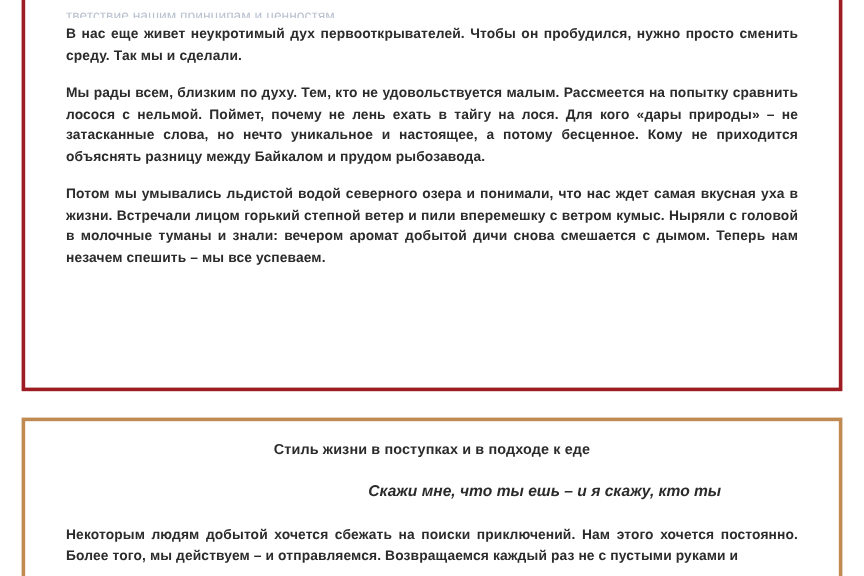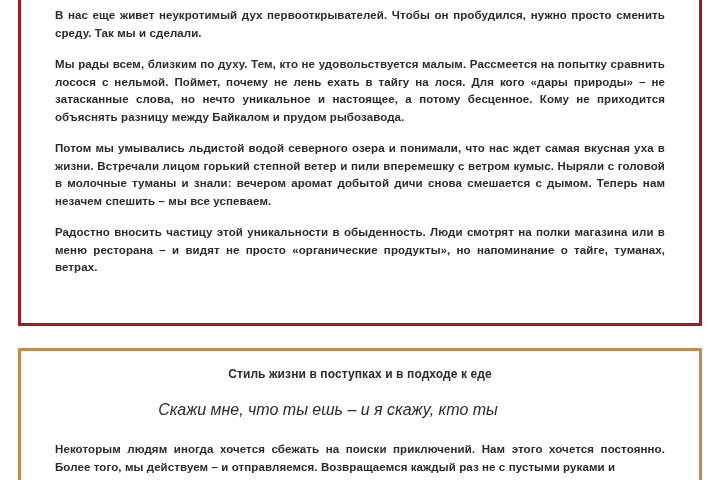--- a/index.html
+++ b/index.html
@@ -97,6 +97,7 @@
 
   <div class="panel-top">
     <div class="inner">
+      <div class="faded-top-line">тветствие нашим принципам и ценностям</div>
       <p class="body-text">В нас еще живет неукротимый дух первооткрывателей. Чтобы он пробудился, нужно просто сменить среду. Так мы и сделали.</p>
       <p class="body-text">Мы рады всем, близким по духу. Тем, кто не удовольствуется малым. Рассмеется на попытку сравнить лосося с нельмой. Поймет, почему не лень ехать в тайгу на лося. Для кого «дары природы» – не затасканные слова, но нечто уникальное и настоящее, а потому бесценное. Кому не приходится объяснять разницу между Байкалом и прудом рыбозавода.</p>
       <p class="body-text">Потом мы умывались льдистой водой северного озера и понимали, что нас ждет самая вкусная уха в жизни. Встречали лицом горький степной ветер и пили вперемешку с ветром кумыс. Ныряли с головой в молочные туманы и знали: вечером аромат добытой дичи снова смешается с дымом. Теперь нам незачем спешить – мы все успеваем.</p>

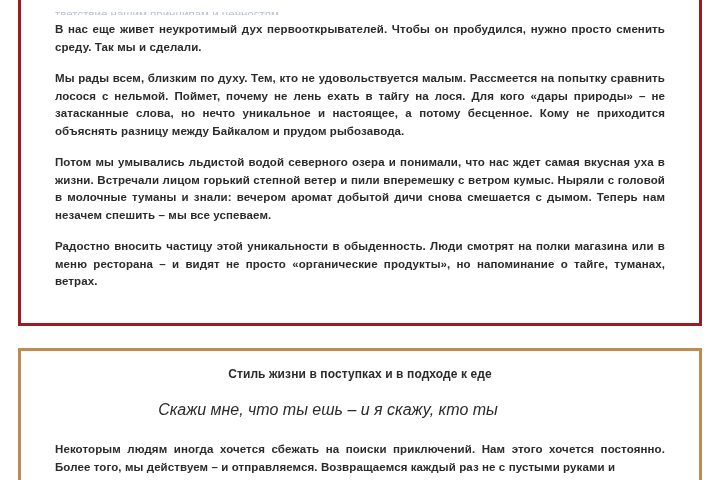--- a/index.html
+++ b/index.html
@@ -101,7 +101,6 @@
       <p class="body-text">В нас еще живет неукротимый дух первооткрывателей. Чтобы он пробудился, нужно просто сменить среду. Так мы и сделали.</p>
       <p class="body-text">Мы рады всем, близким по духу. Тем, кто не удовольствуется малым. Рассмеется на попытку сравнить лосося с нельмой. Поймет, почему не лень ехать в тайгу на лося. Для кого «дары природы» – не затасканные слова, но нечто уникальное и настоящее, а потому бесценное. Кому не приходится объяснять разницу между Байкалом и прудом рыбозавода.</p>
       <p class="body-text">Потом мы умывались льдистой водой северного озера и понимали, что нас ждет самая вкусная уха в жизни. Встречали лицом горький степной ветер и пили вперемешку с ветром кумыс. Ныряли с головой в молочные туманы и знали: вечером аромат добытой дичи снова смешается с дымом. Теперь нам незачем спешить – мы все успеваем.</p>
-      <p class="body-text">Радостно вносить частицу этой уникальности в обыденность. Люди смотрят на полки магазина или в меню ресторана – и видят не просто «органические продукты», но напоминание о тайге, туманах, ветрах.</p>
     </div>
   </div>
 

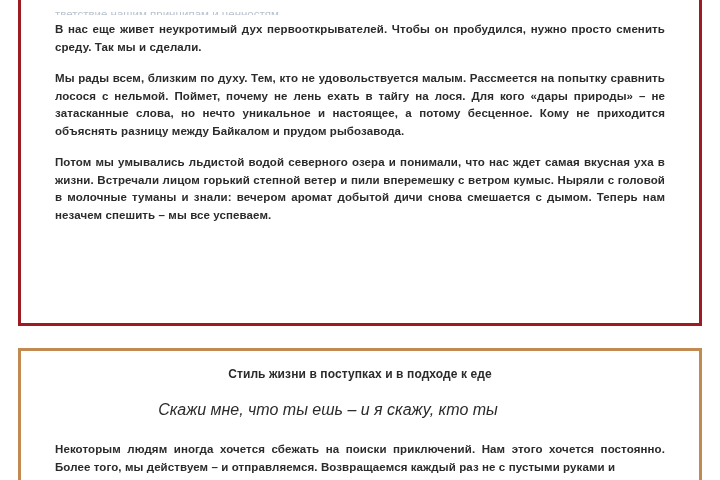--- a/index.html
+++ b/index.html
@@ -82,12 +82,13 @@
   }
 
   .epigraph {
-    font-size: 16px;
+    font-size: 13px;
     font-style: italic;
     color: #2b2b2b;
-    text-align: center;
+    text-align: right;
     margin: 0 0 22px 0;
     padding-right: 64px;
+    font-weight: bold;
   }
 </style>
 </head>

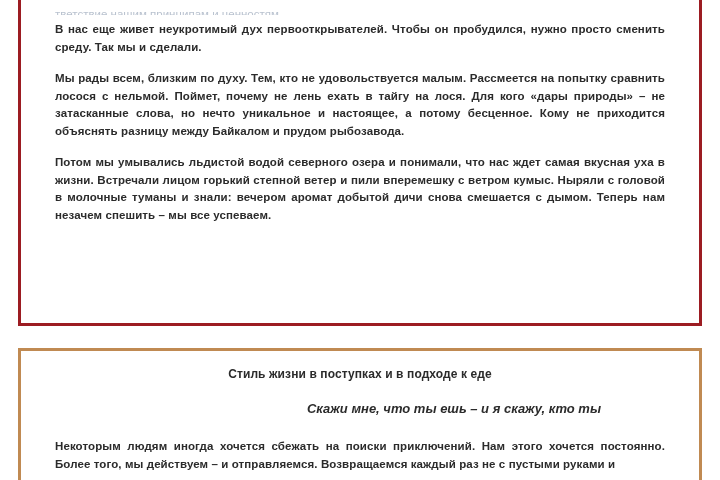--- a/index.html
+++ b/index.html
@@ -109,7 +109,7 @@
     <div class="inner">
       <h2 class="section-heading">Стиль жизни в поступках и в подходе к еде</h2>
       <div class="epigraph">Скажи мне, что ты ешь – и я скажу, кто ты</div>
-      <p class="body-text">Некоторым людям иногда хочется сбежать на поиски приключений. Нам этого хочется постоянно. Более того, мы действуем – и отправляемся. Возвращаемся каждый раз не с пустыми руками и</p>
+      <p class="body-text">Некоторым людям добытой хочется сбежать на поиски приключений. Нам этого хочется постоянно. Более того, мы действуем – и отправляемся. Возвращаемся каждый раз не с пустыми руками и</p>
     </div>
   </div>
 

